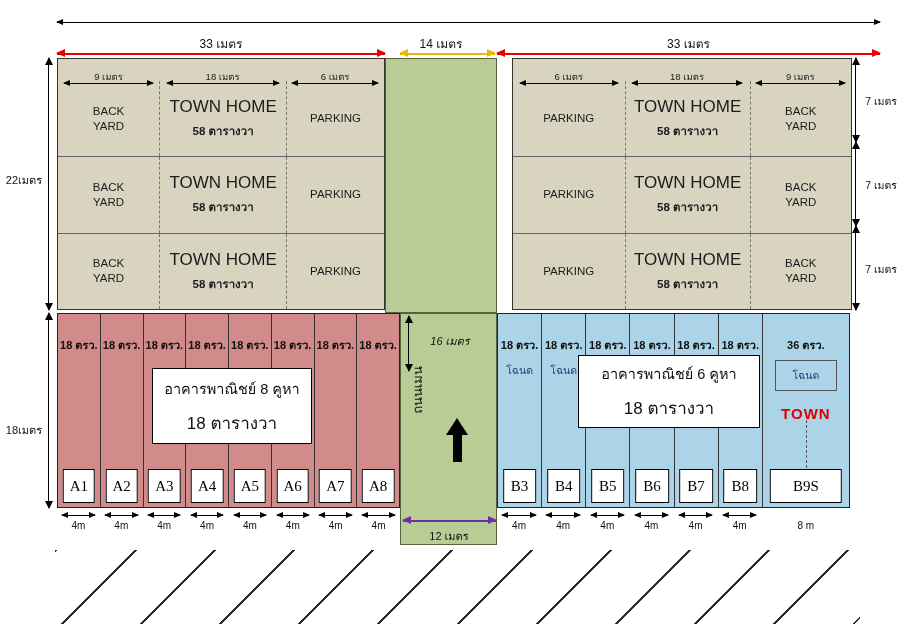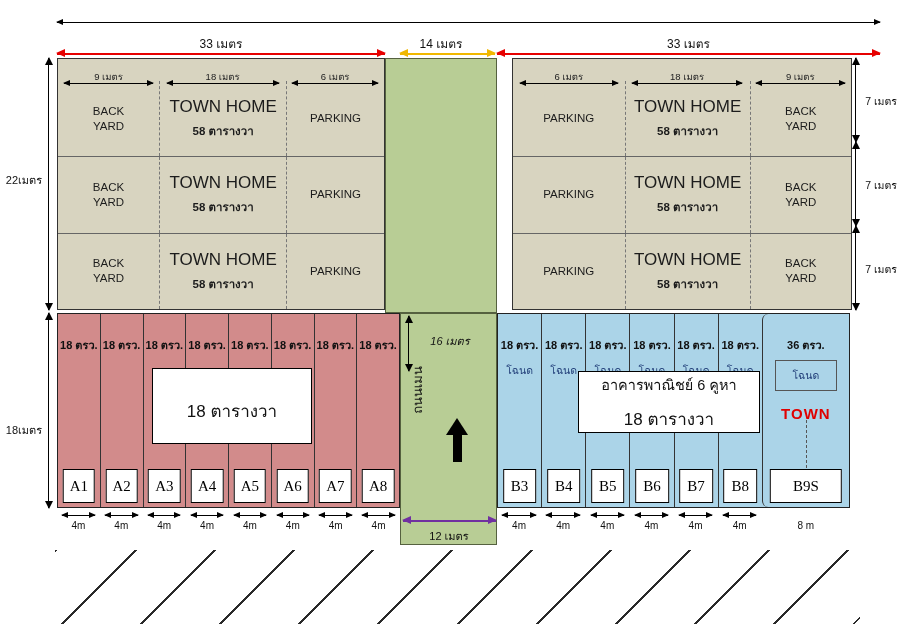--- a/index.html
+++ b/index.html
@@ -51,7 +51,7 @@
   .unitbox{position:absolute;bottom:4px;left:50%;transform:translateX(-50%);width:78%;height:34px;
     background:#fff;border:1px solid #000;display:flex;align-items:center;justify-content:center;
     font-family:"Liberation Serif","DejaVu Serif",serif;font-size:15px;color:#000;}
-  .b9s{flex:2;border-radius:6px;}
+  .b9s{flex:2;}
   .b9s .unitbox{width:84%;}
   .deedbox{margin:6px auto 0;width:72%;border:1px solid #555;padding:6px 2px;text-align:center;
     font-size:10.5px;color:var(--deed-blue,#23407a);}

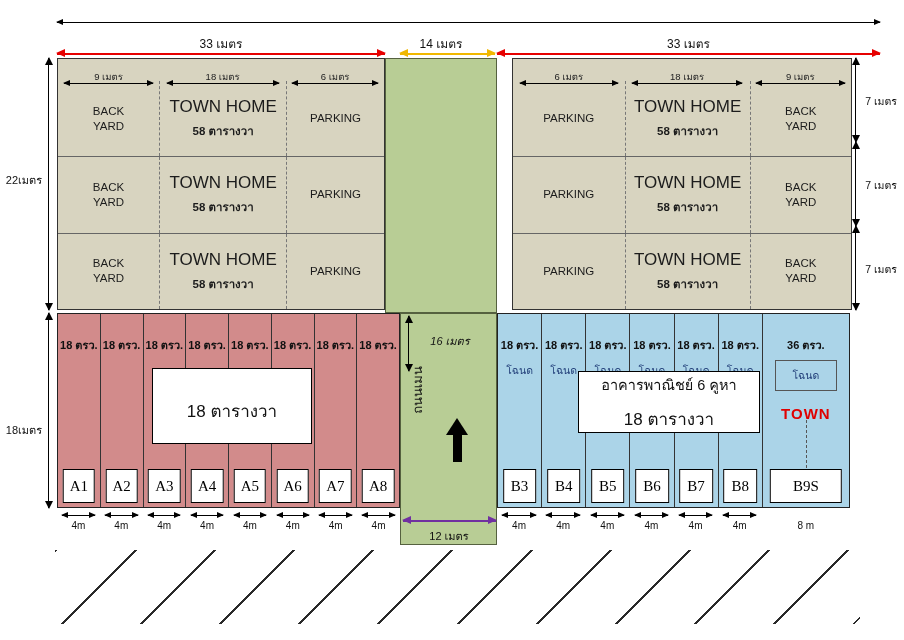--- a/index.html
+++ b/index.html
@@ -327,7 +327,7 @@
       <div class="unitbox">B9S</div>
     </div>
   </div>
-  <div class="overlay" style="left:578px;top:371px;width:182px;height:62px;">
+  <div class="overlay" style="left:578px;top:355px;width:182px;height:73px;">
     <div class="o1">อาคารพาณิชย์ 6 คูหา</div>
     <div class="o2">18 ตารางวา</div>
   </div>

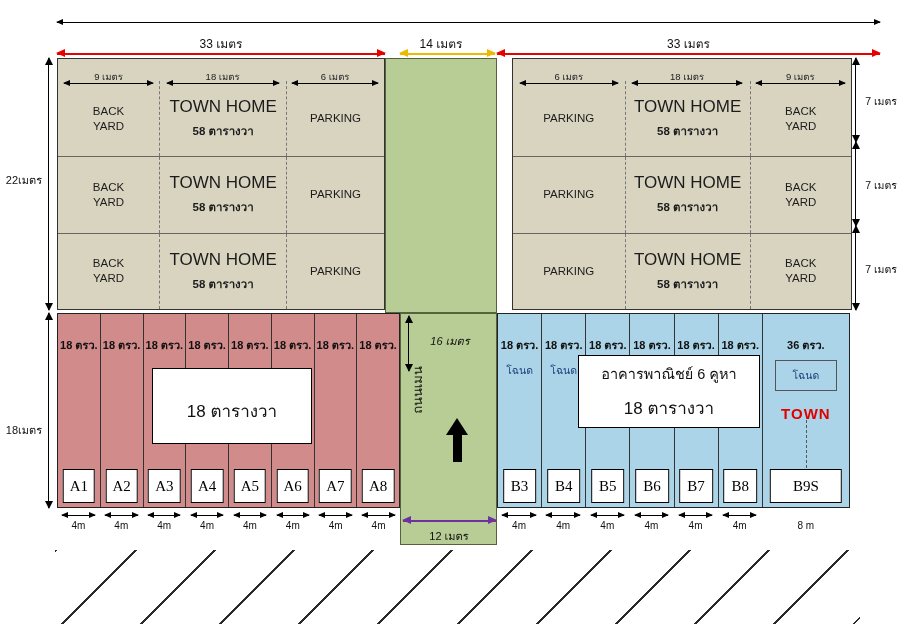--- a/index.html
+++ b/index.html
@@ -251,6 +251,7 @@
       </div>
   </div>
   <div class="overlay" style="left:152px;top:368px;width:160px;height:76px;">
+    <div class="o1">อาคารพาณิชย์ 8 คูหา</div>
     <div class="o2">18 ตารางวา</div>
   </div>
   <div class="wrow" style="left:57px;top:511px;width:343px;">

